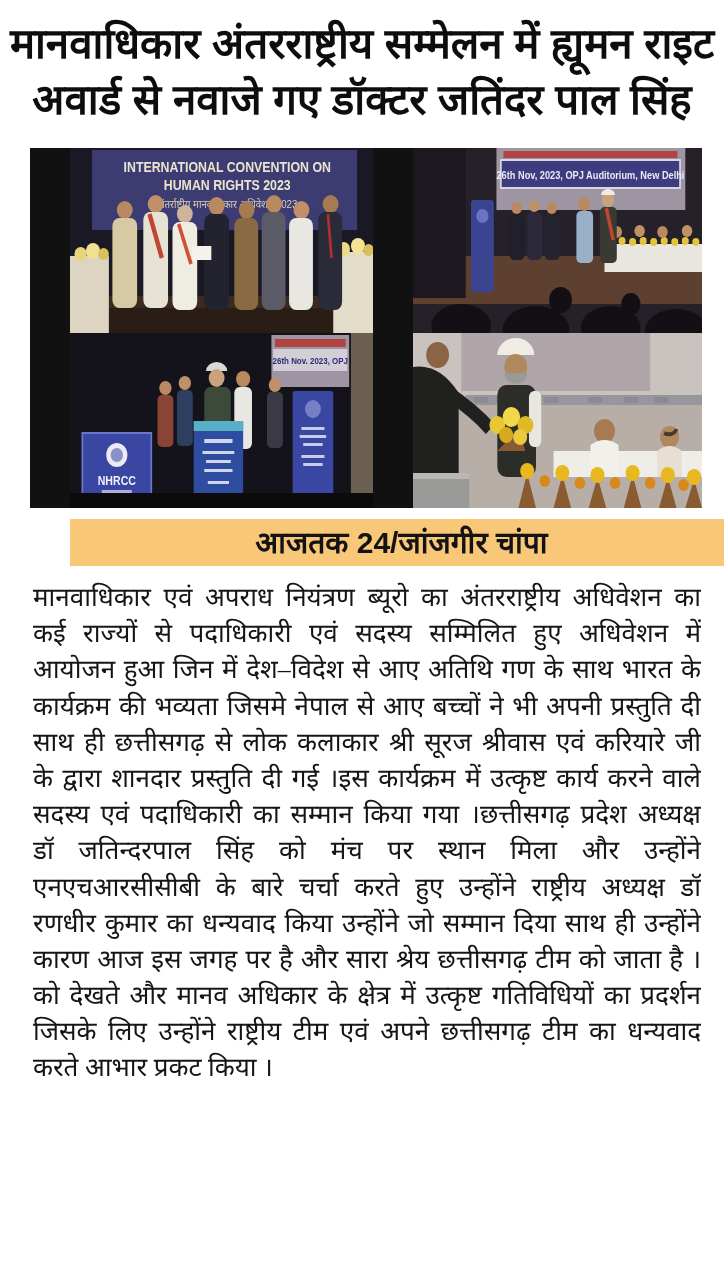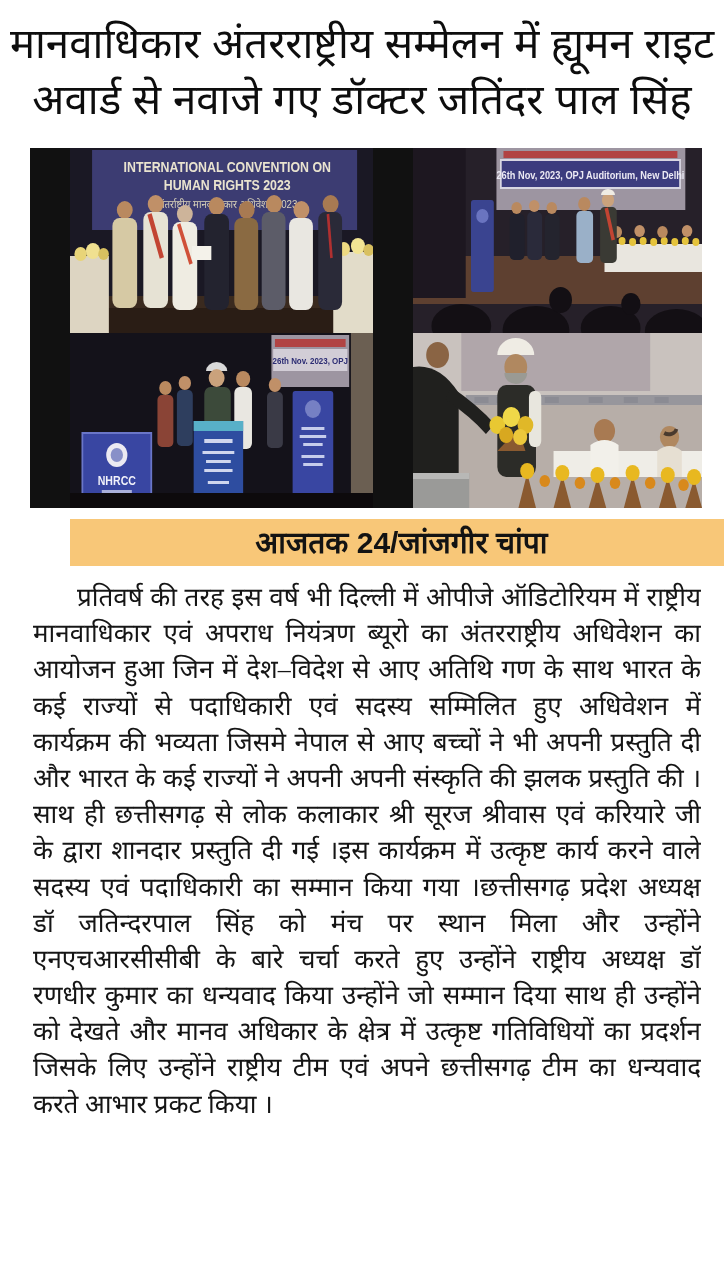--- a/index.html
+++ b/index.html
@@ -18,7 +18,7 @@
     top: 16px; left: 0; width: 724px;
     text-align: center;
     font-family: "Liberation Sans", sans-serif;
-    font-weight: 400;
+    font-weight: 700;
     font-size: 42px;
     line-height: 56px;
     color: #0d0d0d;

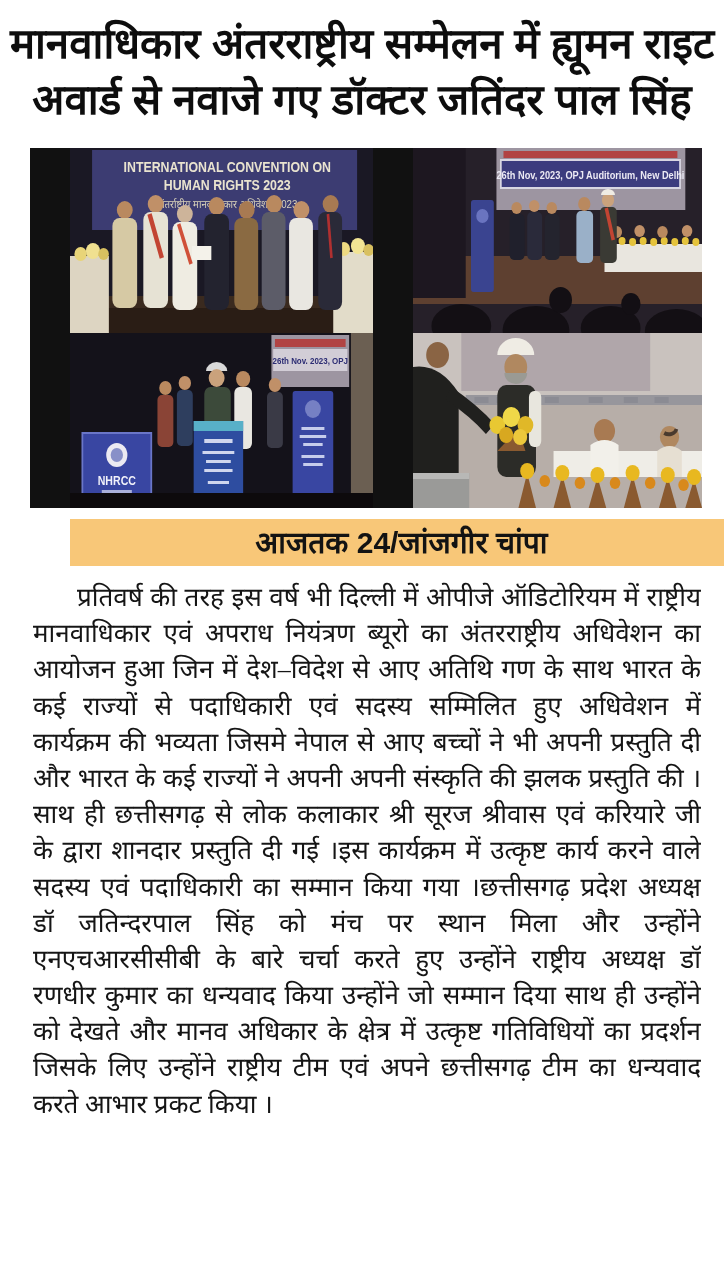--- a/index.html
+++ b/index.html
@@ -325,7 +325,6 @@
   </div>
 
   <div class="body-text">
-    <div class="line first">प्रतिवर्ष की तरह इस वर्ष भी दिल्ली में ओपीजे ऑडिटोरियम में राष्ट्रीय</div>
     <div class="line">मानवाधिकार एवं अपराध नियंत्रण ब्यूरो का अंतरराष्ट्रीय अधिवेशन का</div>
     <div class="line">आयोजन हुआ जिन में देश–विदेश से आए अतिथि गण के साथ भारत के</div>
     <div class="line">कई राज्यों से पदाधिकारी एवं सदस्य सम्मिलित हुए अधिवेशन में</div>

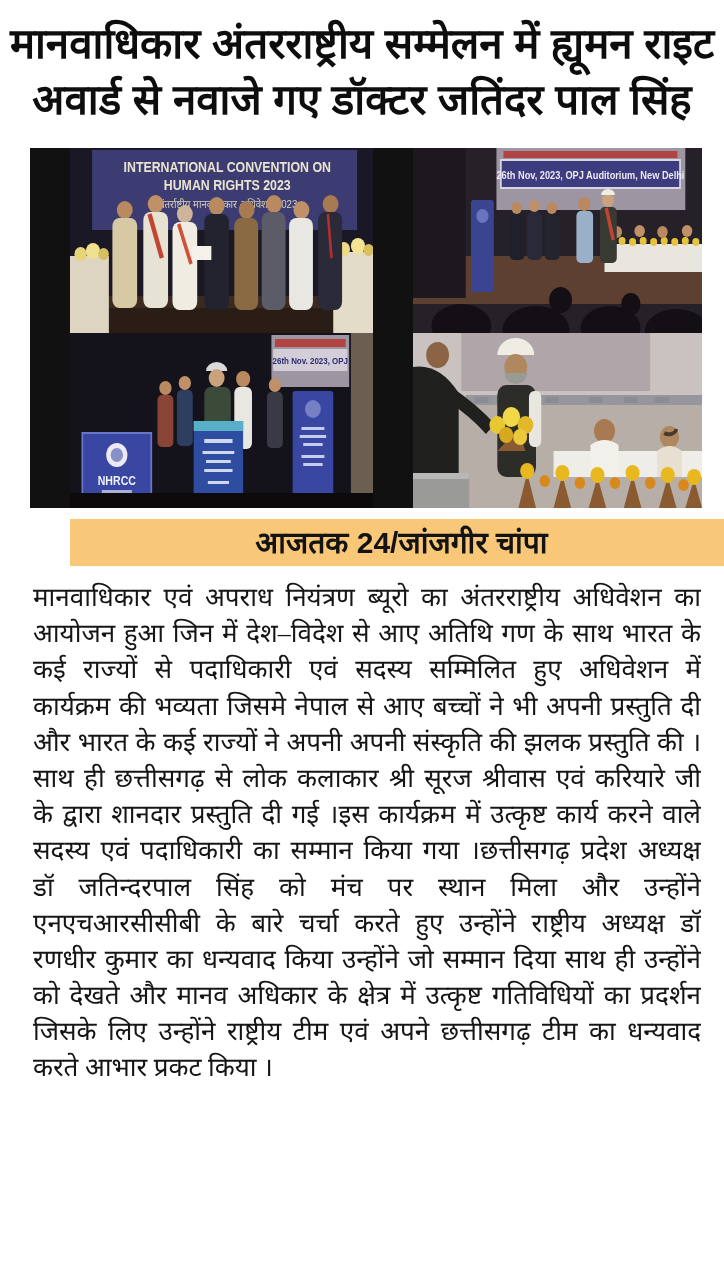--- a/index.html
+++ b/index.html
@@ -326,8 +326,8 @@
 
   <div class="body-text">
     <div class="line">मानवाधिकार एवं अपराध नियंत्रण ब्यूरो का अंतरराष्ट्रीय अधिवेशन का</div>
+    <div class="line">कई राज्यों से पदाधिकारी एवं सदस्य सम्मिलित हुए अधिवेशन में</div>
     <div class="line">आयोजन हुआ जिन में देश–विदेश से आए अतिथि गण के साथ भारत के</div>
-    <div class="line">कई राज्यों से पदाधिकारी एवं सदस्य सम्मिलित हुए अधिवेशन में</div>
     <div class="line">कार्यक्रम की भव्यता जिसमे नेपाल से आए बच्चों ने भी अपनी प्रस्तुति दी</div>
     <div class="line">और भारत के कई राज्यों ने अपनी अपनी संस्कृति की झलक प्रस्तुति की ।</div>
     <div class="line">साथ ही छत्तीसगढ़ से लोक कलाकार श्री सूरज श्रीवास एवं करियारे जी</div>

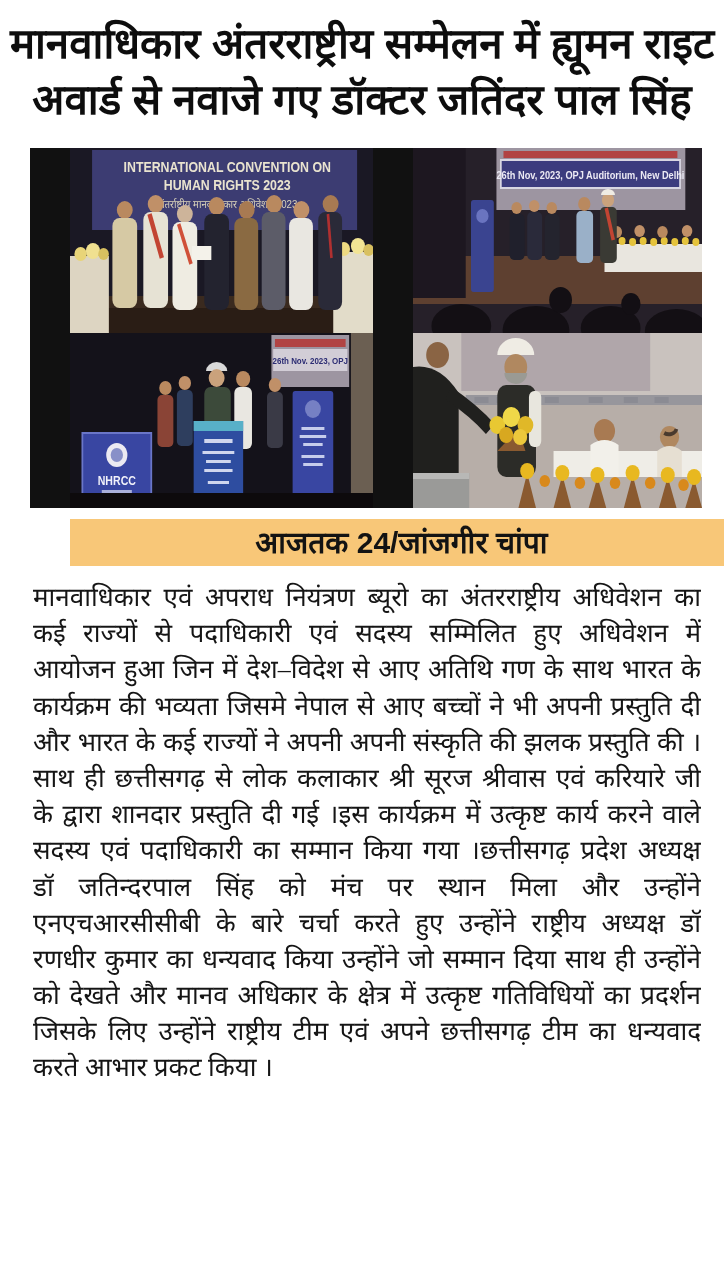--- a/index.html
+++ b/index.html
@@ -329,7 +329,6 @@
     <div class="line">कई राज्यों से पदाधिकारी एवं सदस्य सम्मिलित हुए अधिवेशन में</div>
     <div class="line">आयोजन हुआ जिन में देश–विदेश से आए अतिथि गण के साथ भारत के</div>
     <div class="line">कार्यक्रम की भव्यता जिसमे नेपाल से आए बच्चों ने भी अपनी प्रस्तुति दी</div>
-    <div class="line">और भारत के कई राज्यों ने अपनी अपनी संस्कृति की झलक प्रस्तुति की ।</div>
     <div class="line">साथ ही छत्तीसगढ़ से लोक कलाकार श्री सूरज श्रीवास एवं करियारे जी</div>
     <div class="line">के द्वारा शानदार प्रस्तुति दी गई  ।इस कार्यक्रम में उत्कृष्ट कार्य करने वाले</div>
     <div class="line">सदस्य एवं पदाधिकारी का सम्मान किया गया ।छत्तीसगढ़ प्रदेश अध्यक्ष</div>

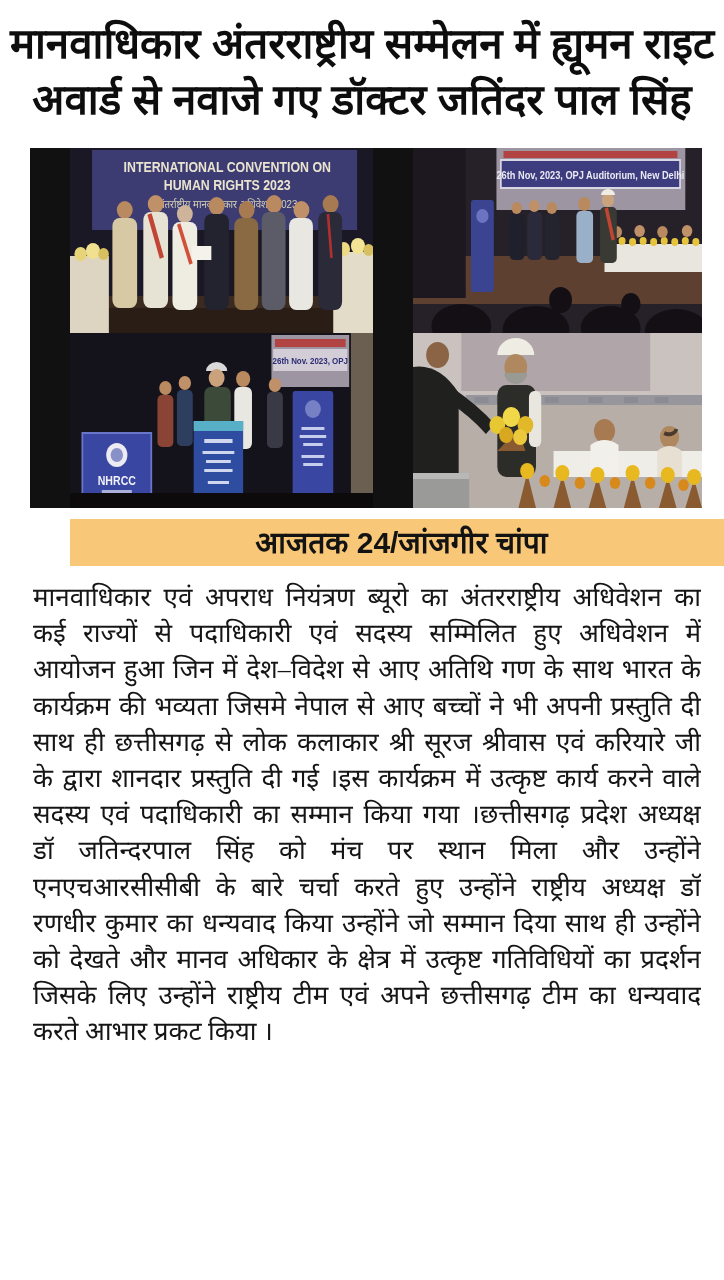--- a/index.html
+++ b/index.html
@@ -335,6 +335,7 @@
     <div class="line">डॉ जतिन्दरपाल सिंह को मंच पर स्थान मिला और उन्होंने</div>
     <div class="line">एनएचआरसीसीबी के बारे चर्चा करते हुए उन्होंने राष्ट्रीय अध्यक्ष डॉ</div>
     <div class="line">रणधीर कुमार का धन्यवाद किया उन्होंने जो सम्मान दिया साथ ही उन्होंने</div>
+    <div class="line">कारण आज इस जगह पर है और सारा श्रेय छत्तीसगढ़ टीम को जाता है ।</div>
     <div class="line">को देखते और मानव अधिकार के क्षेत्र में उत्कृष्ट गतिविधियों का प्रदर्शन</div>
     <div class="line">जिसके लिए उन्होंने राष्ट्रीय टीम एवं अपने छत्तीसगढ़ टीम का धन्यवाद</div>
     <div class="line last">करते आभार प्रकट किया ।</div>

